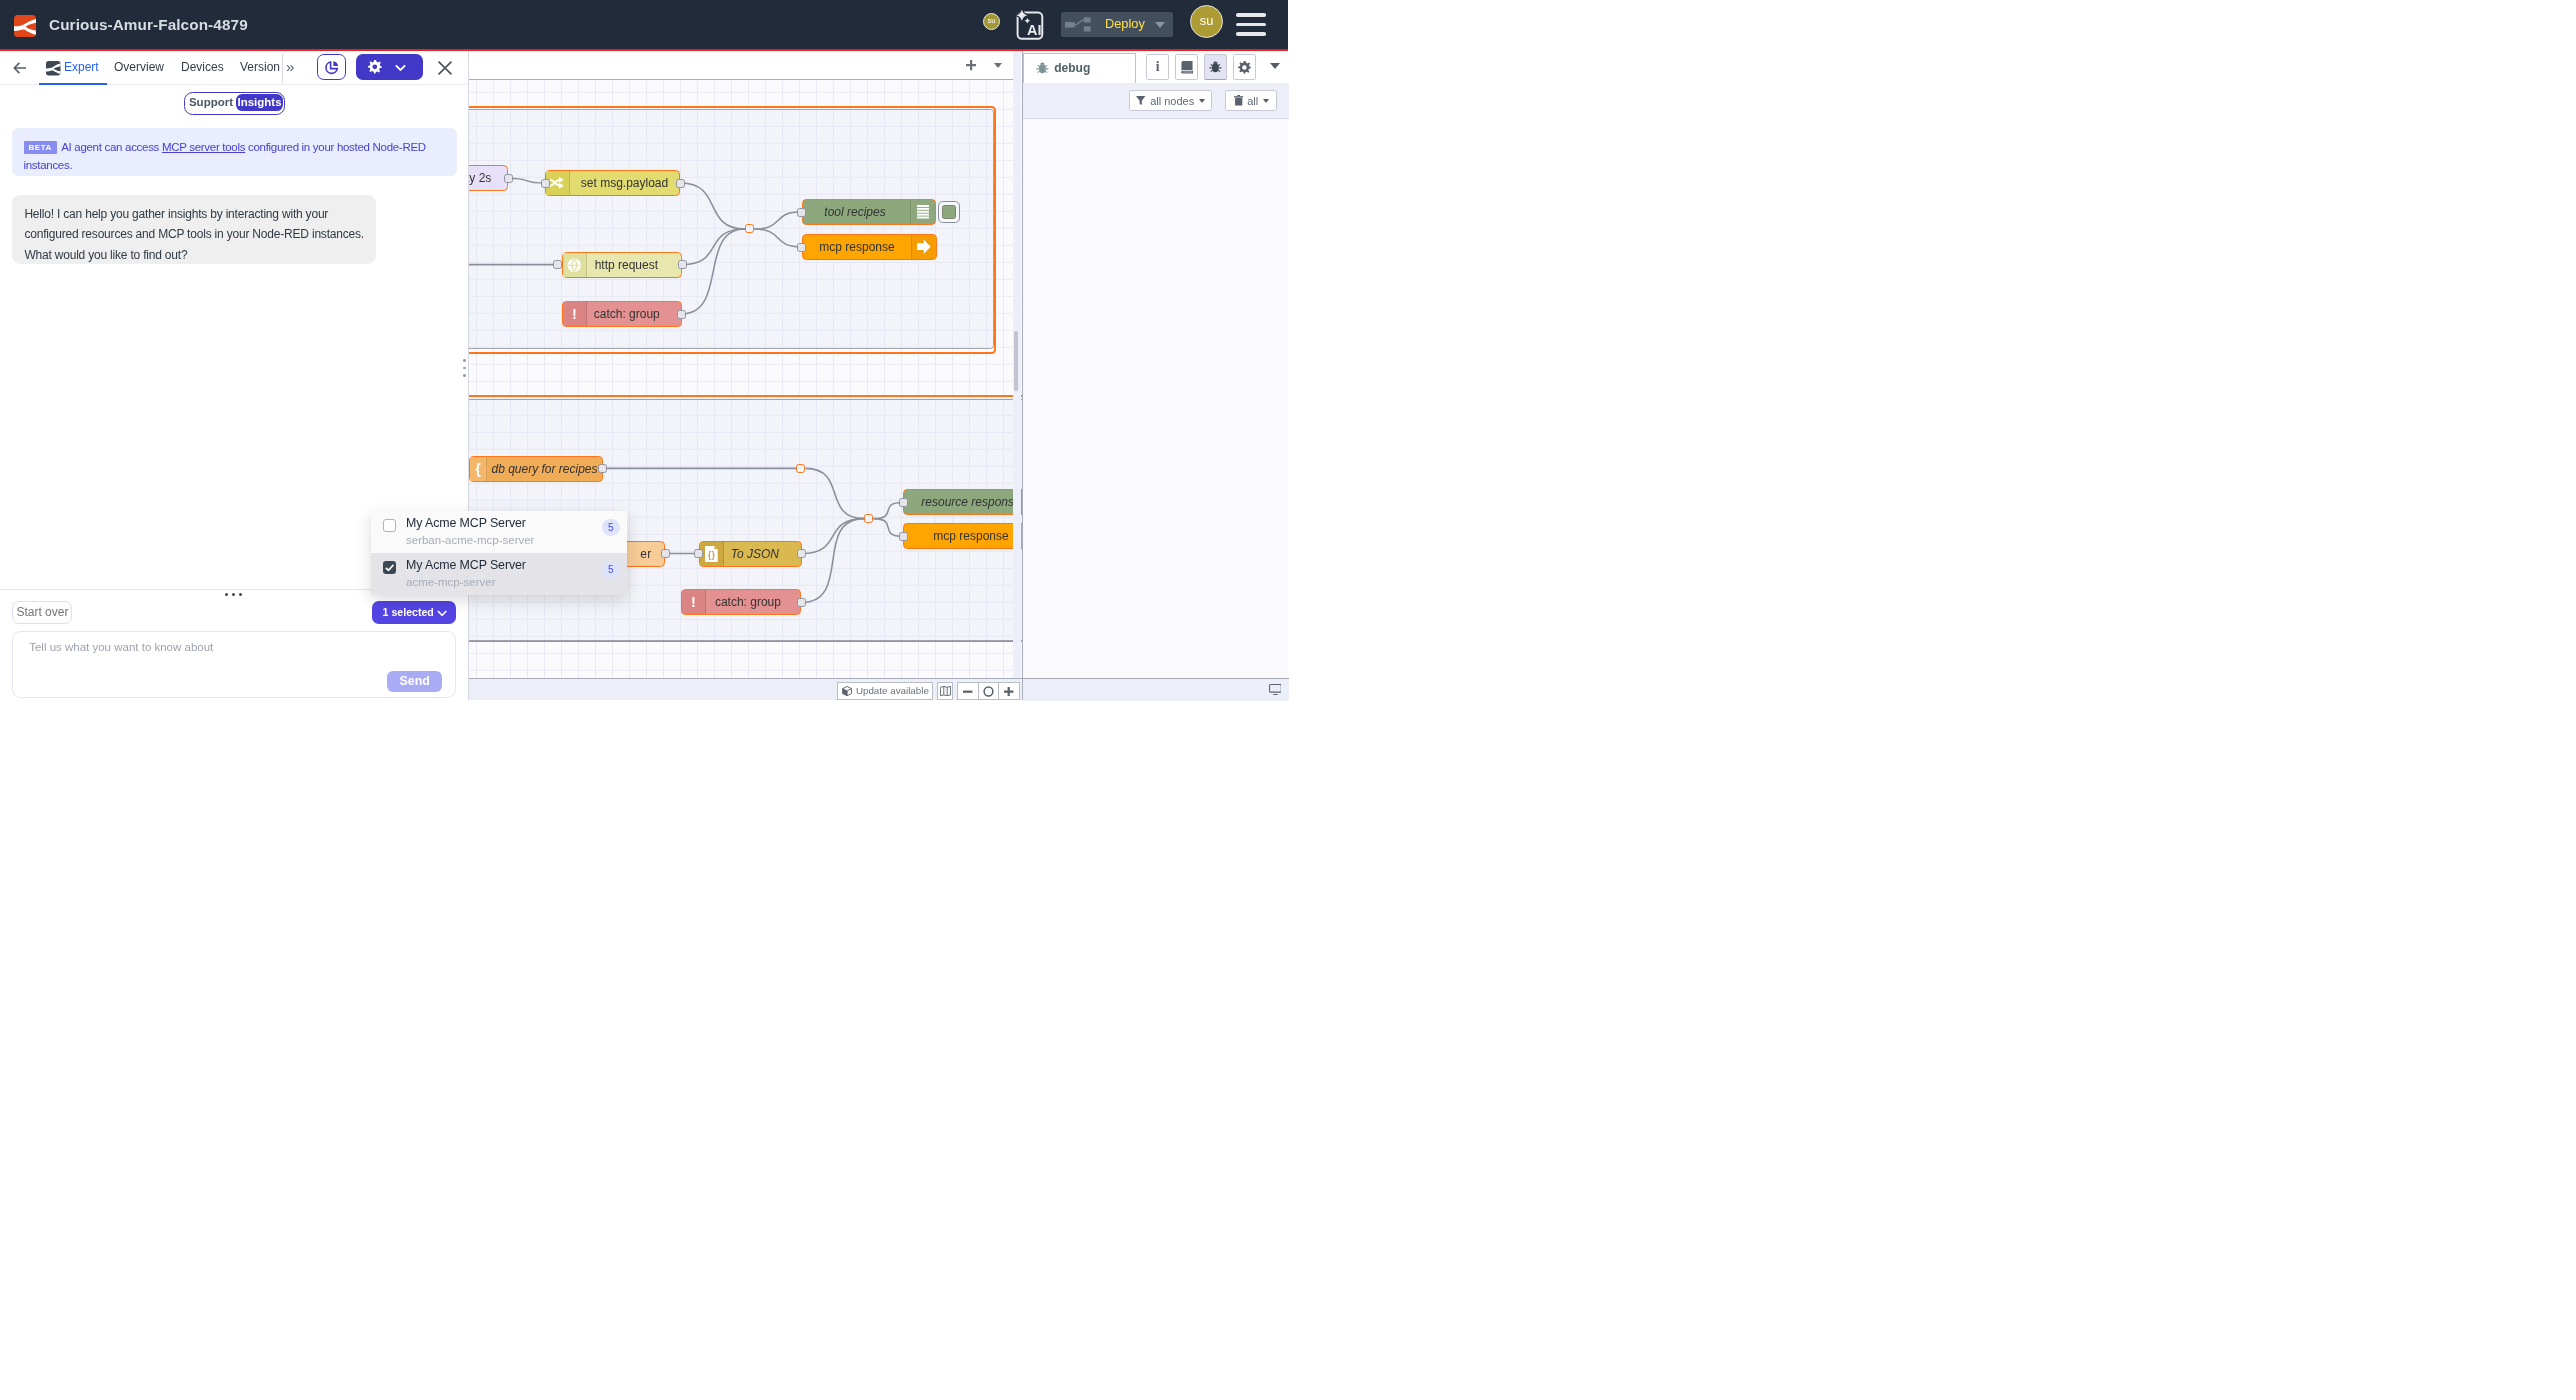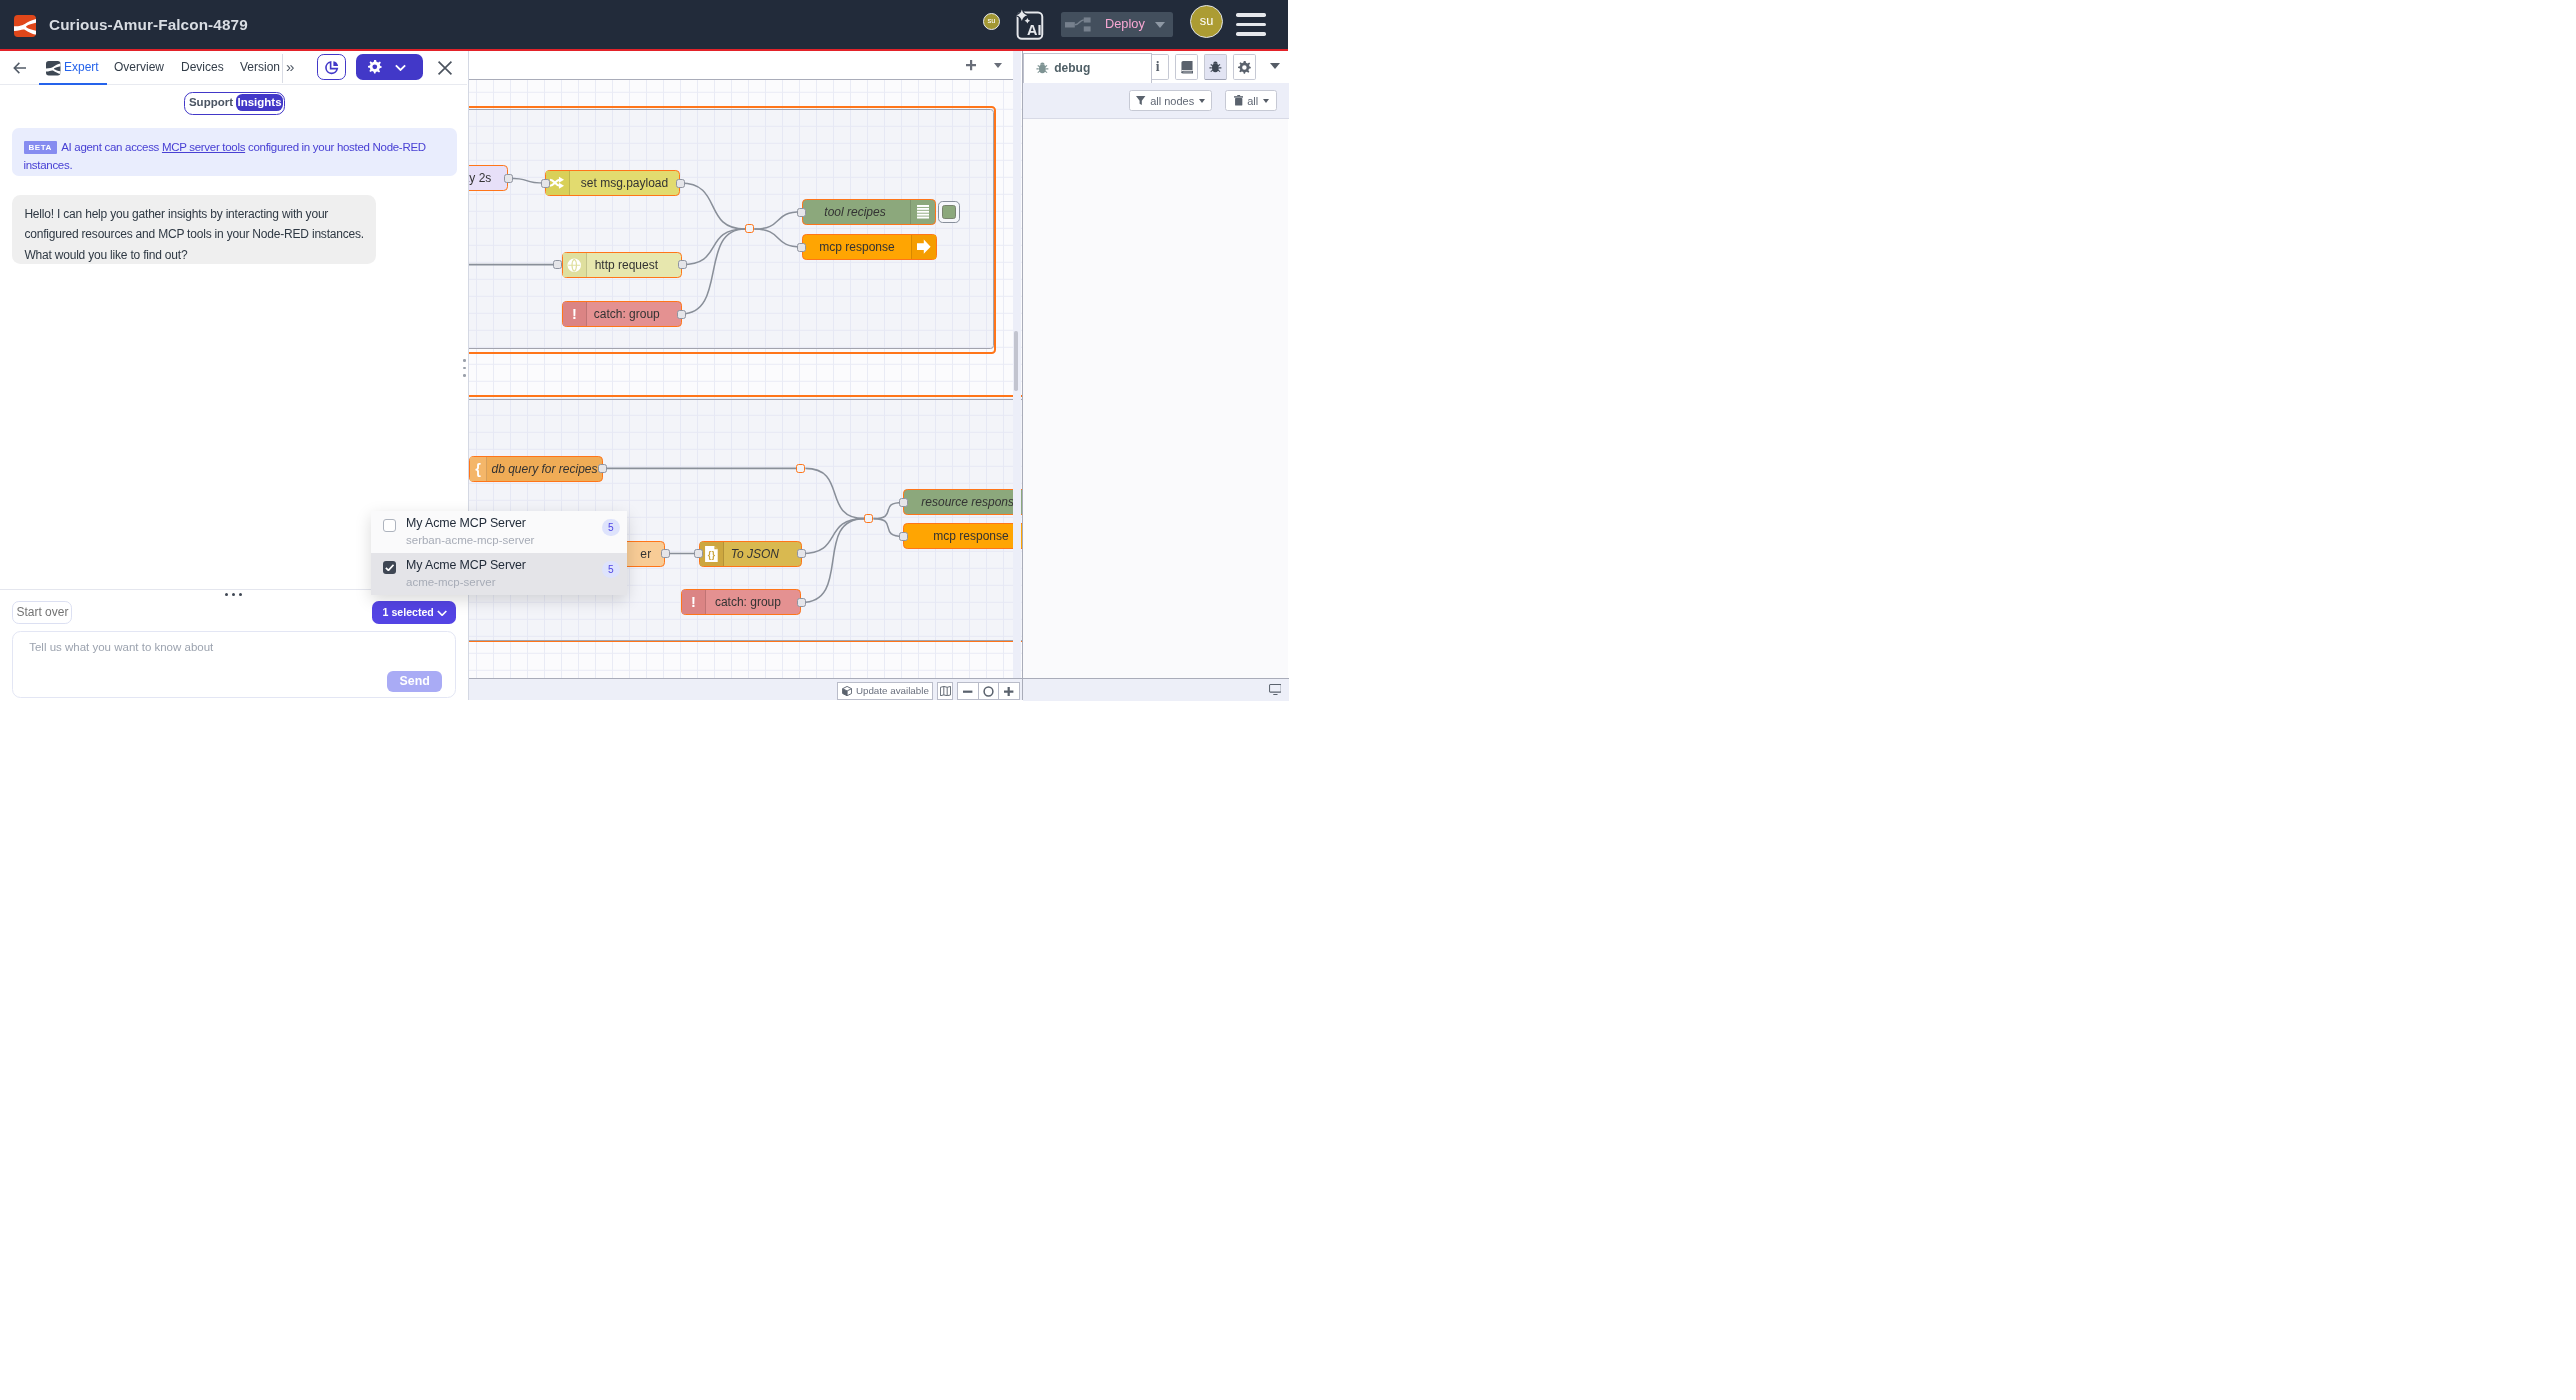--- a/index.html
+++ b/index.html
@@ -14,7 +14,7 @@
 #av2 { position:absolute; left:1190px; top:4.7px; width:33px; height:33px; border-radius:50%; background:#AC9C33; border:1.7px solid #DFE3E8; color:#fff; font-size:12.8px; text-align:center; line-height:29px; }
 #aiicon { position:absolute; left:1015px; top:9.4px; }
 #deploy { position:absolute; left:1061px; top:12.4px; width:112px; height:25px; background:#434F5D; border-radius:2.6px; }
-#deploy .dtext { position:absolute; left:44px; top:0; height:25px; line-height:24px; color:#f9a8d4; font-size:12.8px; }
+#deploy .dtext { position:absolute; left:44px; top:0; height:25px; line-height:24px; color:#fde047; font-size:12.8px; }
 #deploy svg.dic { position:absolute; left:4.3px; top:5.1px; }
 #deploy .chv { position:absolute; right:7.7px; top:9.4px; width:0; height:0; border-left:5.5px solid transparent; border-right:5.5px solid transparent; border-top:6.4px solid #8E98A4; }
 #burger { position:absolute; left:1236px; top:12.8px; width:30px; height:24px; }

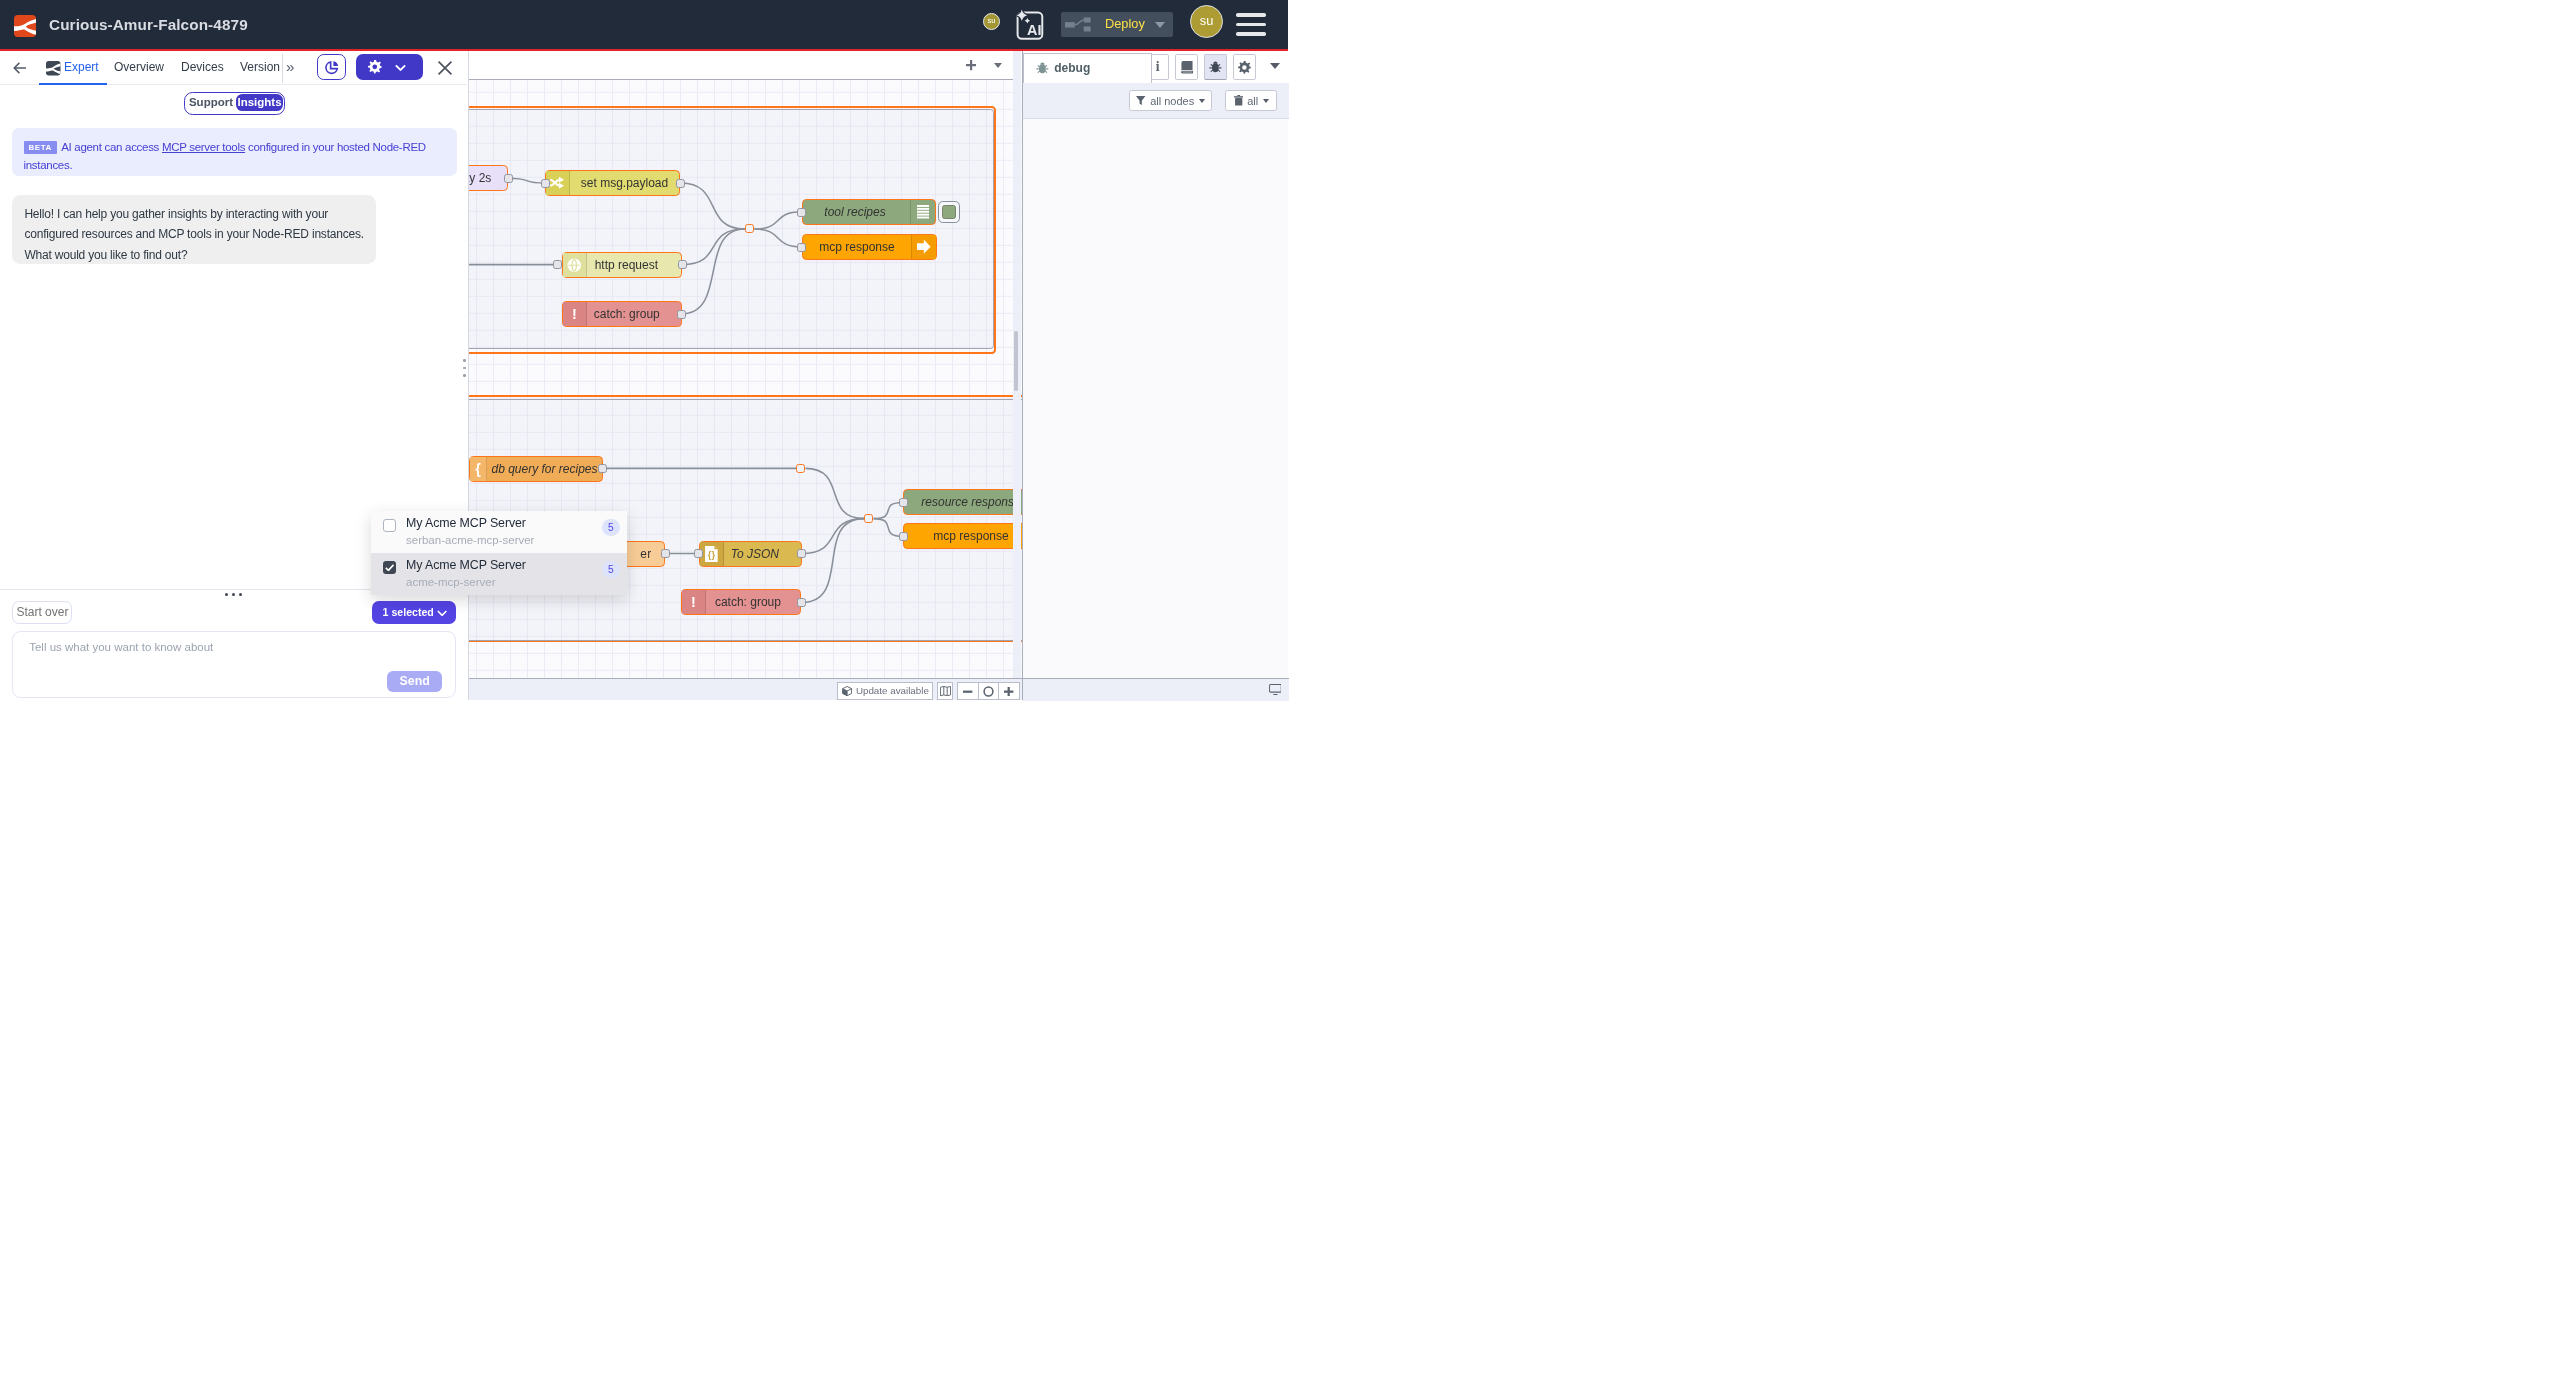--- a/index.html
+++ b/index.html
@@ -83,7 +83,7 @@
 
 #debug { position:absolute; left:1022px; top:51px; width:266px; height:649px; background:#FAFAFC; border-left:1.3px solid #A9ACB9; }
 #dhead { position:absolute; left:0; top:0; width:266px; height:31.5px; background:#fff; }
-#dtab { position:absolute; left:0.4px; top:2.1px; width:129px; height:30px; background:#fff; border:0.9px solid #BFC2CE; border-bottom:none; z-index:2; color:#4F5F66; font-size:12px; font-weight:bold; line-height:28px; }
+#dtab { position:absolute; left:0.4px; top:2.1px; width:113px; height:30px; background:#fff; border:0.9px solid #BFC2CE; border-bottom:none; z-index:2; color:#4F5F66; font-size:12px; font-weight:bold; line-height:28px; }
 #dtab svg { vertical-align:-1.7px; margin:0 5.1px 0 12px; }
 #dchev { position:absolute; left:247px; top:12px; width:0; height:0; border-left:5.1px solid transparent; border-right:5.1px solid transparent; border-top:6px solid #555C66; }
 #dtoolbar { position:absolute; left:0; top:31.5px; width:266px; height:36px; background:#ECEEF8; border-bottom:0.9px solid #D8DAE6; }

